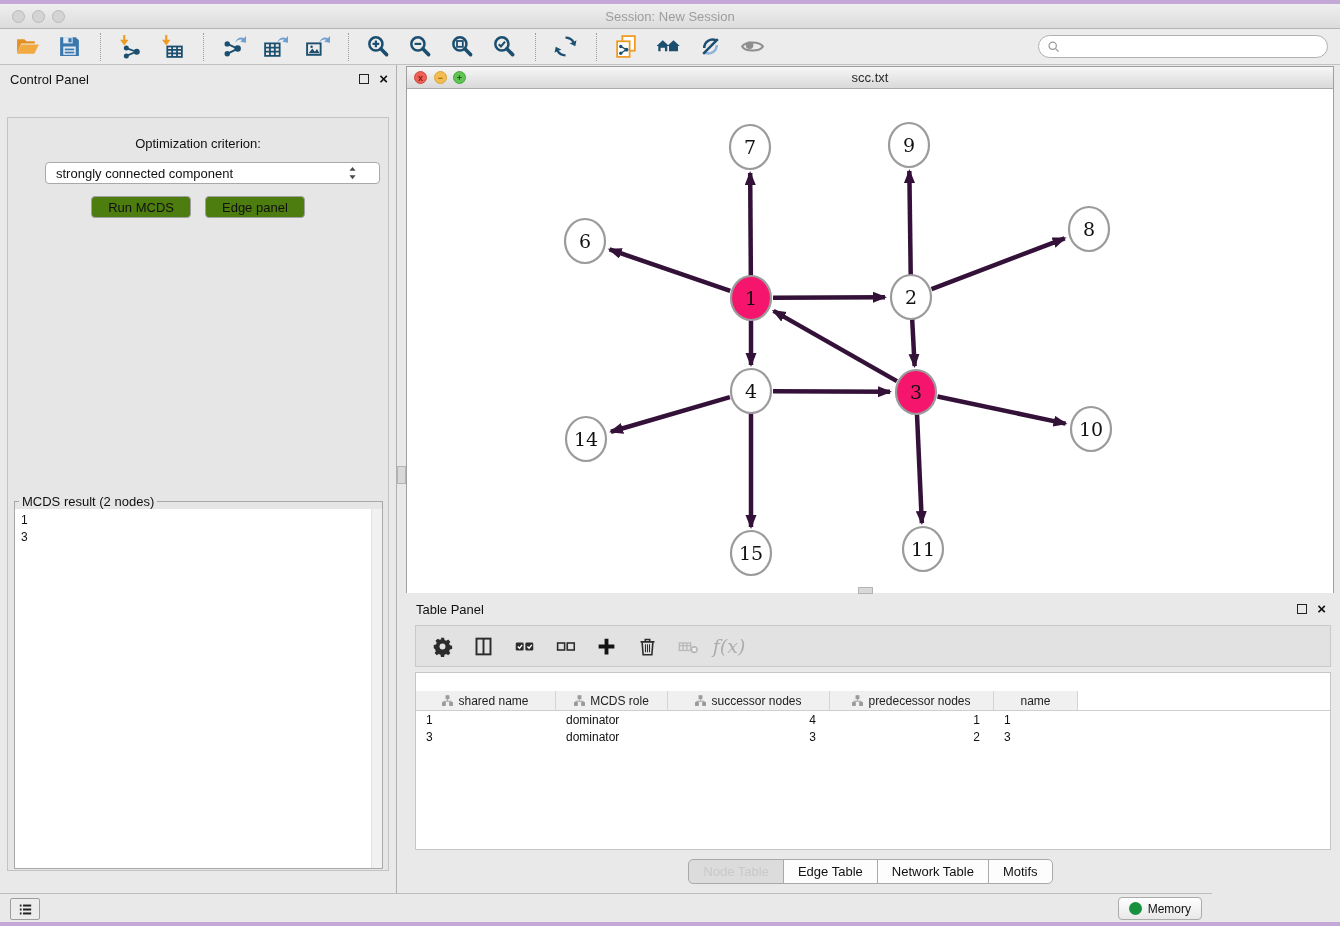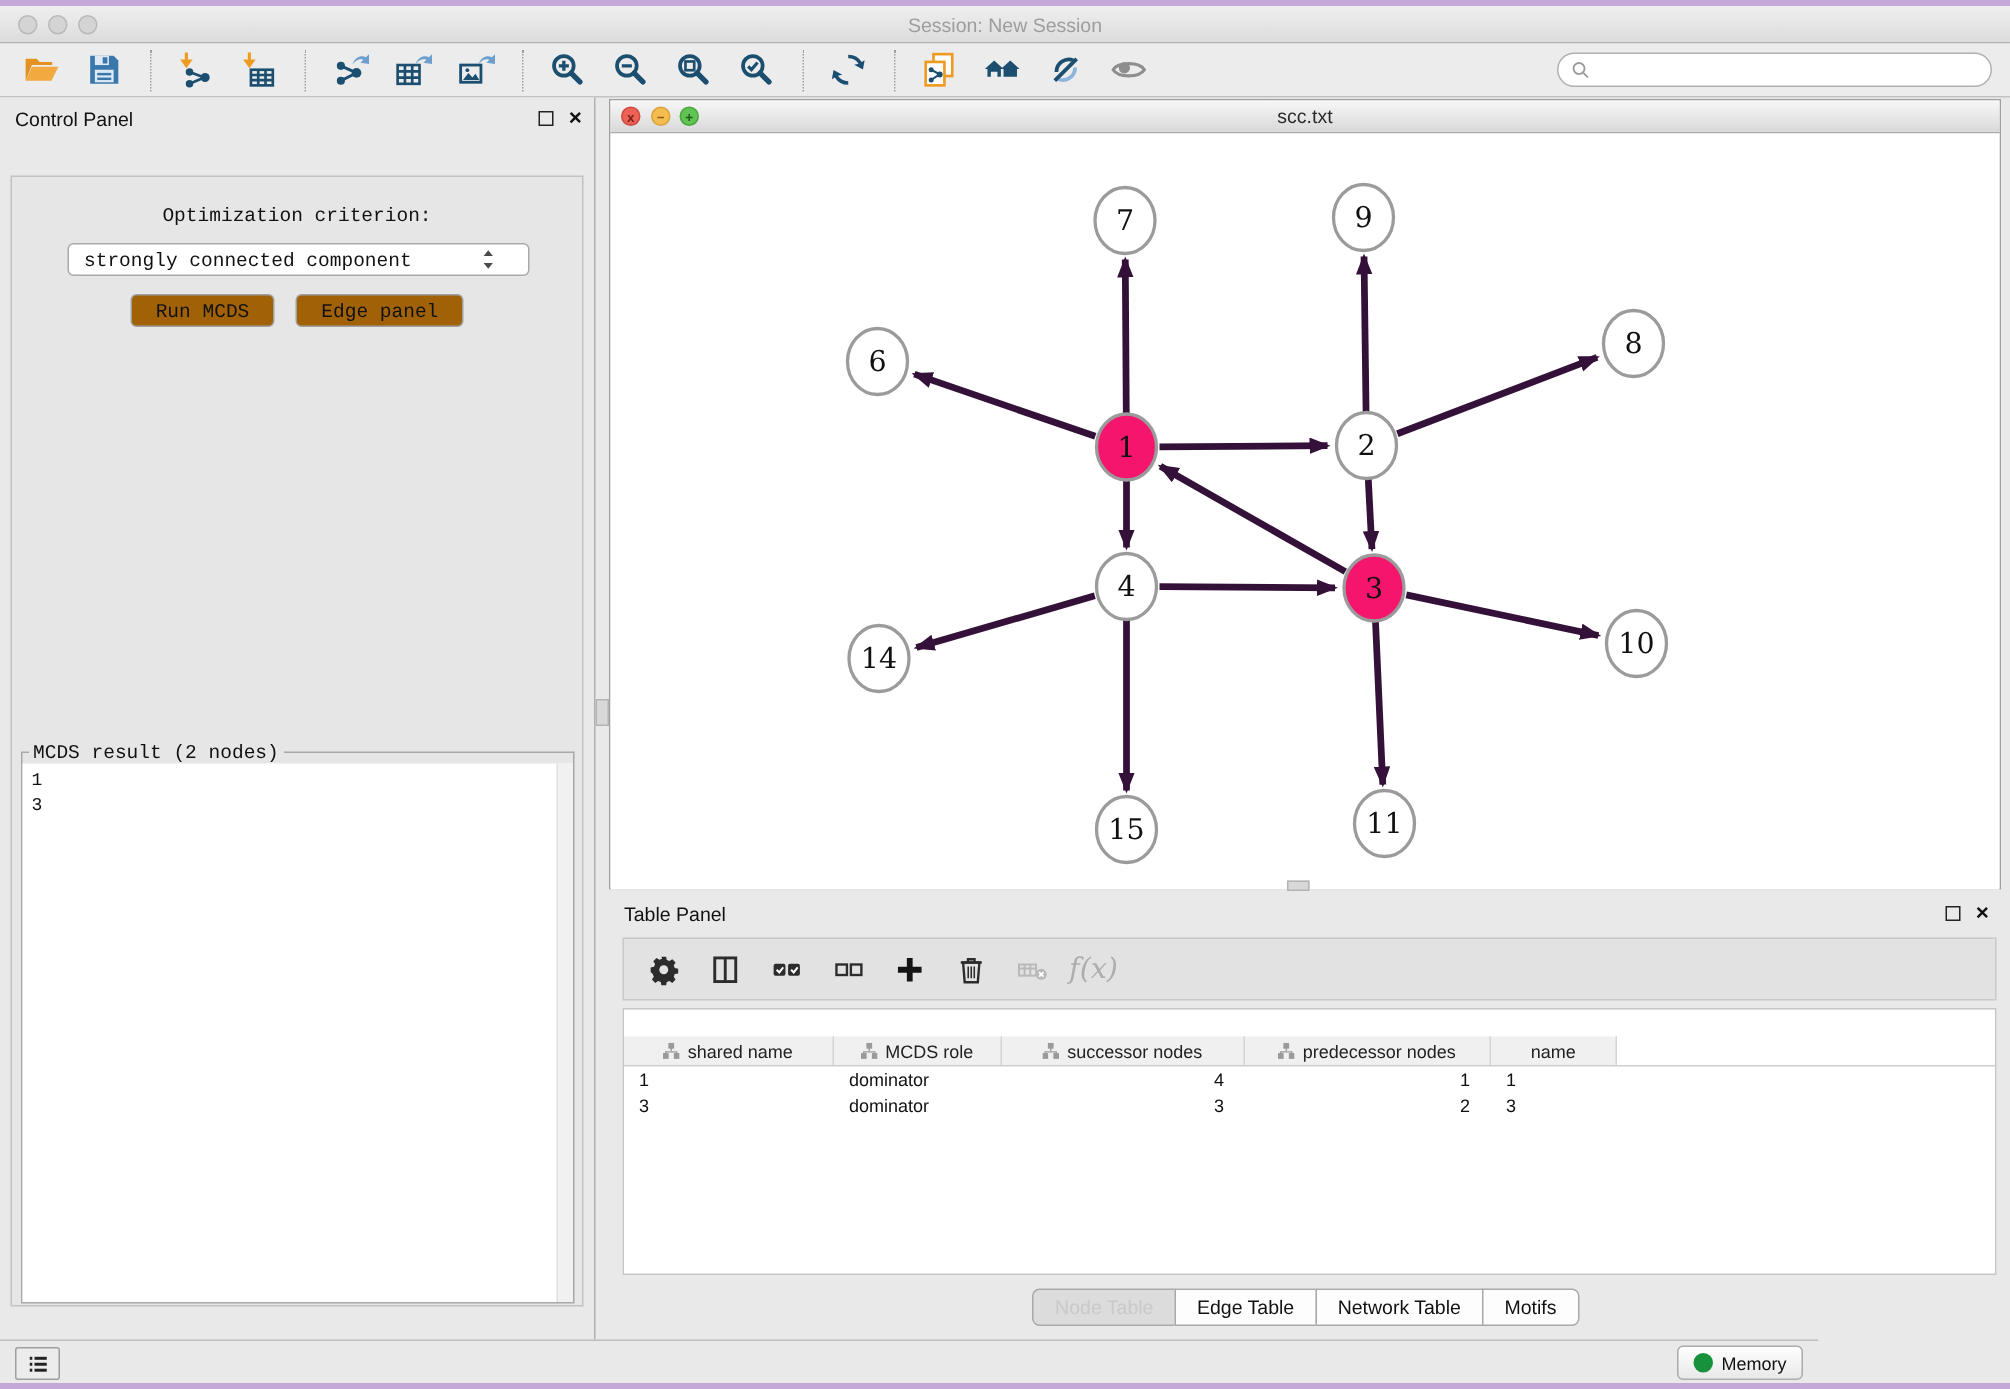--- a/index.html
+++ b/index.html
@@ -38,7 +38,7 @@
     border-radius:4px 4px 0 0; margin-right:-1px; color:#111; position:relative; z-index:2; }
   .tab.active { background:#e2e2e2; color:#c6c6c6; border-color:#b0b0b0; z-index:1; }
   .cp-content { position:absolute; left:7px; top:52px; width:382px; height:754px;
-    background:#e6e6e6; border:1px solid #c3c3c3;font-family:Liberation Mono, monospace; }
+    background:#e6e6e6; border:1px solid #c3c3c3; }
   .opt-label { text-align:center; margin-top:18px; font-size:13px; color:#111; }
   .dropdown { position:absolute; left:37px; top:44px; width:308px; height:22px; background:#fff;
     border:1px solid #a9a9a9; border-radius:4px; display:flex; align-items:center;

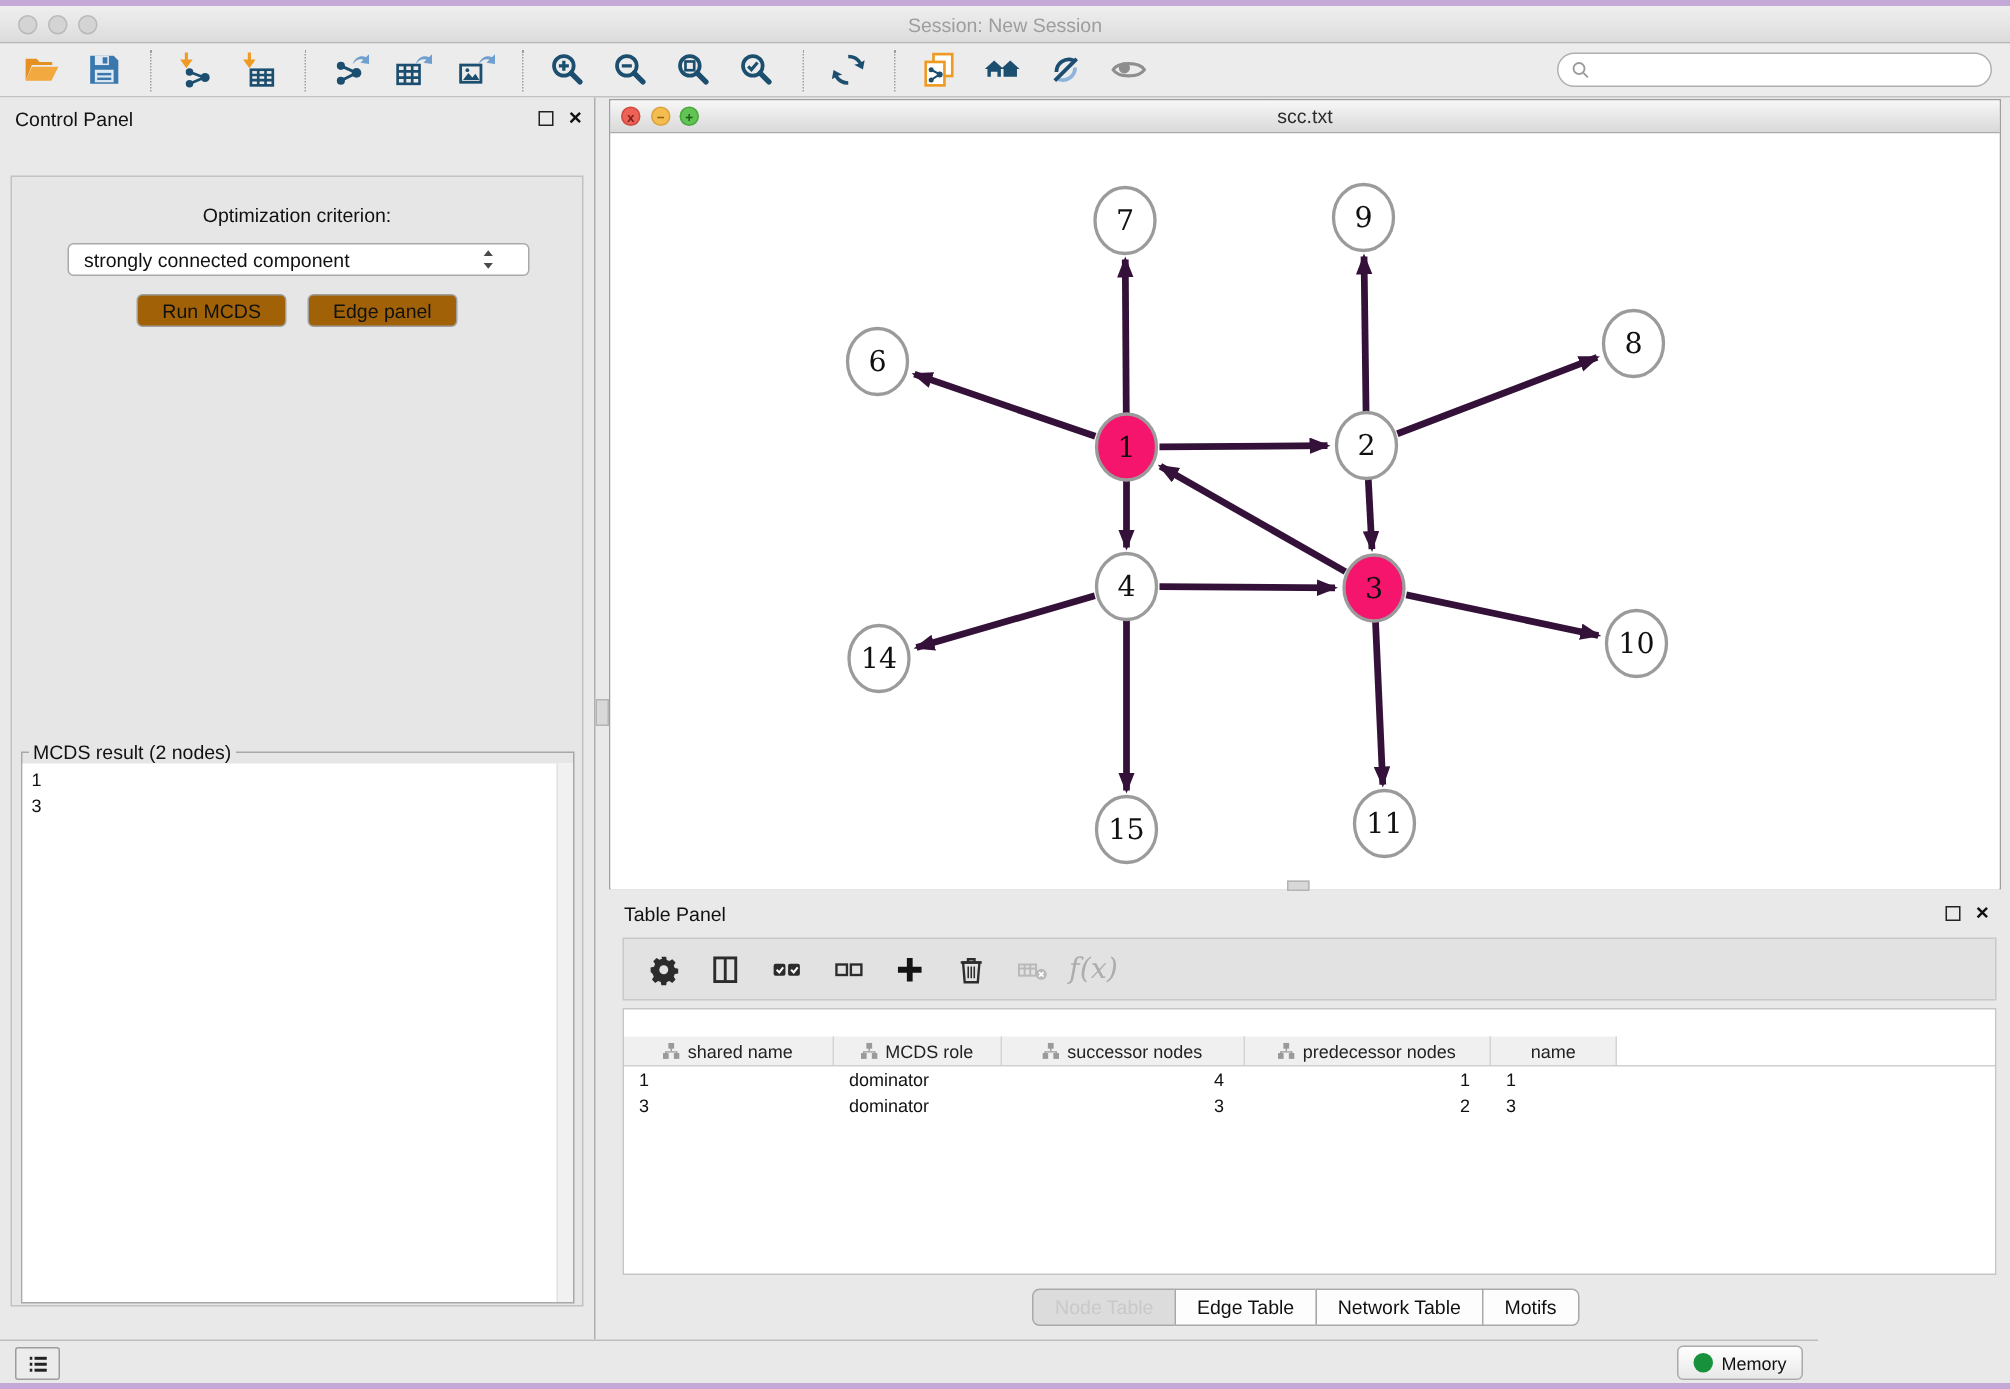--- a/index.html
+++ b/index.html
@@ -40,7 +40,7 @@
   .cp-content { position:absolute; left:7px; top:52px; width:382px; height:754px;
     background:#e6e6e6; border:1px solid #c3c3c3; }
   .opt-label { text-align:center; margin-top:18px; font-size:13px; color:#111; }
-  .dropdown { position:absolute; left:37px; top:44px; width:308px; height:22px; background:#fff;
+  .dropdown { position:absolute; left:37px; top:44px; width:335px; height:22px; background:#fff;
     border:1px solid #a9a9a9; border-radius:4px; display:flex; align-items:center;
     padding:0 22px 0 10px; font-size:13px; color:#111; }
   .dropdown .spring { flex:1; }

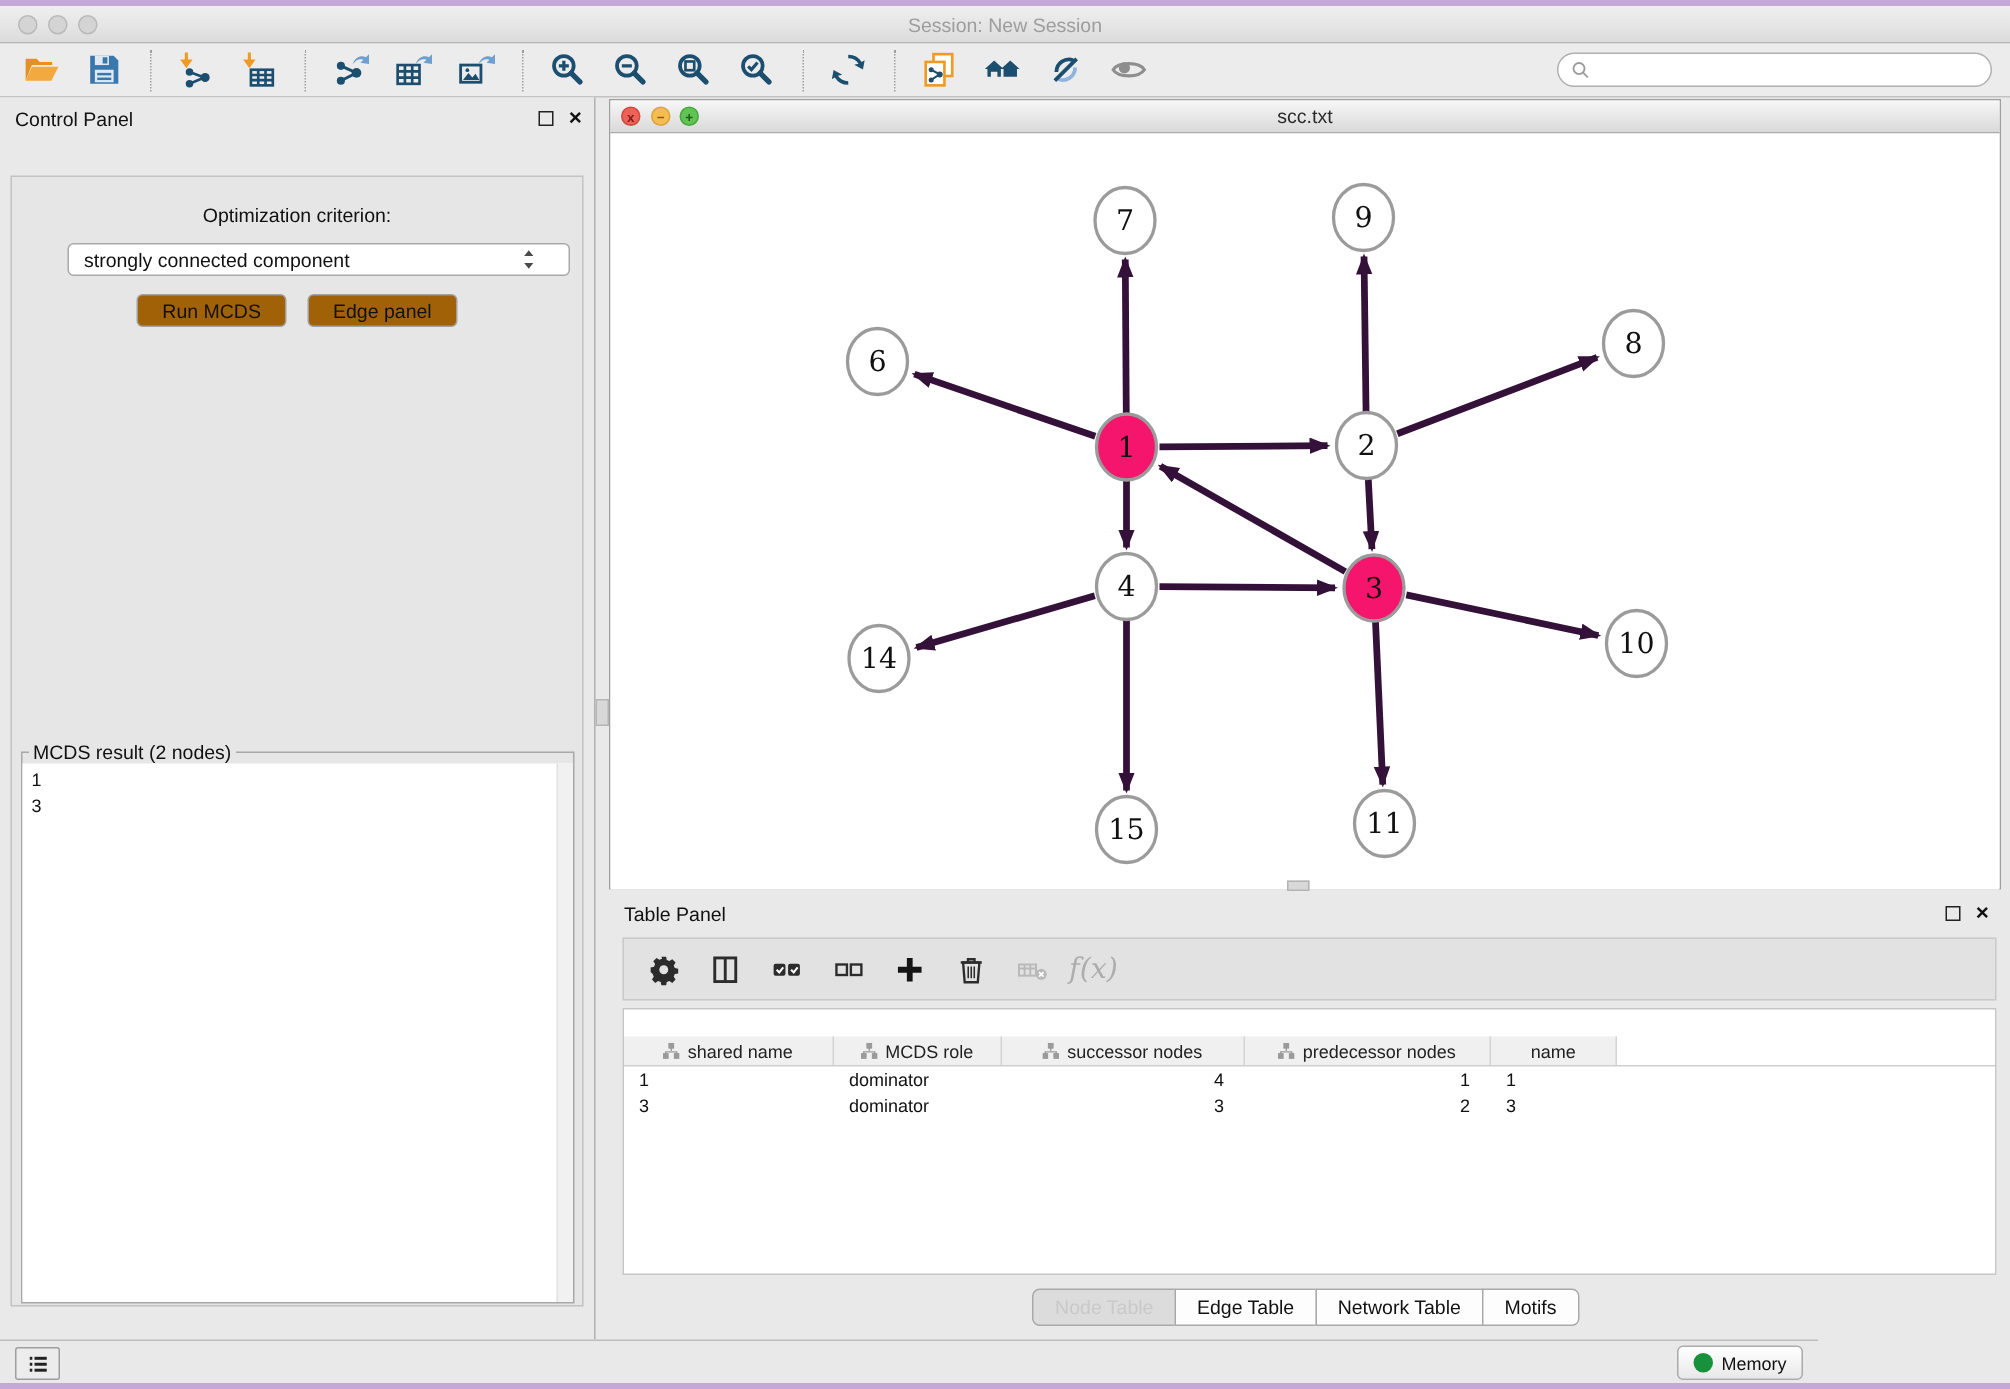--- a/index.html
+++ b/index.html
@@ -46,7 +46,7 @@
   .dropdown .spring { flex:1; }
   .dropdown svg { width:9px; height:14px; }
   .cp-buttons { position:absolute; left:0; top:78px; width:100%; display:flex; justify-content:center; gap:14px; }
-  .push-btn { height:22px; padding:0 16px; background:#a16207; border:1px solid #a0a0a0;
+  .push-btn { height:22px; padding:0 16px; background:#4d7c0f; border:1px solid #a0a0a0;
     border-radius:4px; font-size:13px; color:#111; display:flex; align-items:center; }
   .result-fieldset { position:absolute; left:6px; top:376px; width:369px; height:375px;
     border:1px solid #a8a8a8; background:transparent; }

